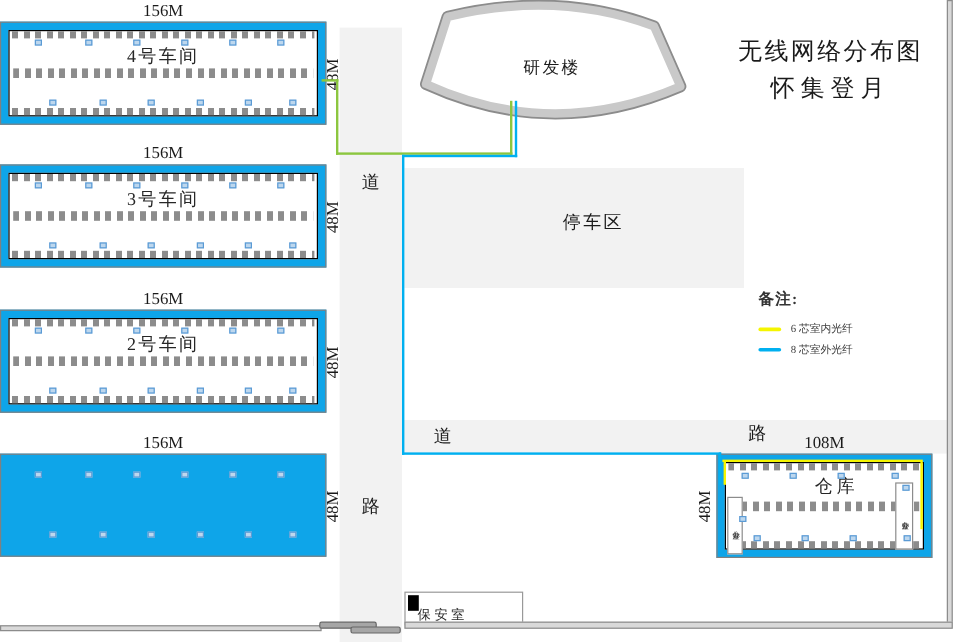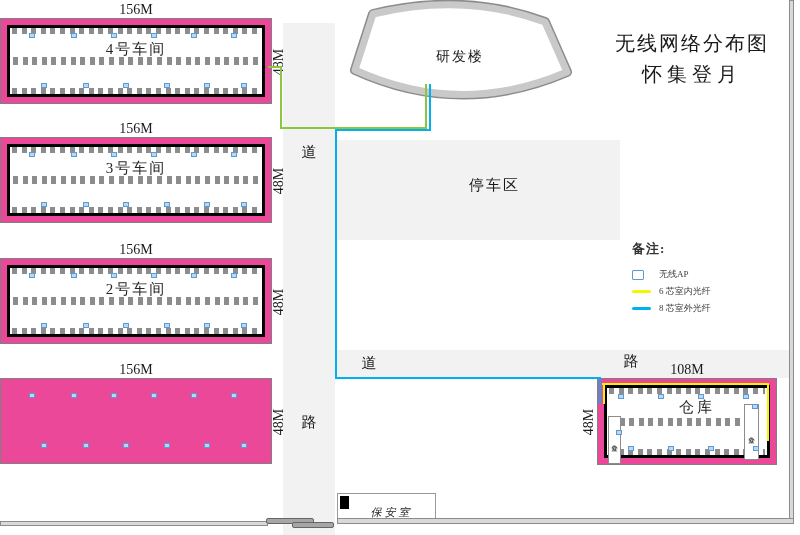--- a/index.html
+++ b/index.html
@@ -16,7 +16,7 @@
   #parking-label{position:absolute;left:400px;top:176px;width:120px;text-align:right;
                  font-size:15px;letter-spacing:2px;z-index:1;}
   
-  .bldg{position:absolute;background:#ec4899;border:1px solid #808080;box-sizing:border-box;z-index:2;}
+  .bldg{position:absolute;background:#0ea5e9;border:1px solid #808080;box-sizing:border-box;z-index:2;}
   .bldg-inner{position:absolute;left:6px;top:6px;right:6px;bottom:6px;background:#fff;border:3px solid #000000;}
   .crenel{position:absolute;left:2px;right:2px;height:6px;
           background:repeating-linear-gradient(90deg,#8C8C8C 0 5px,rgba(0,0,0,0) 5px 9.6px);}

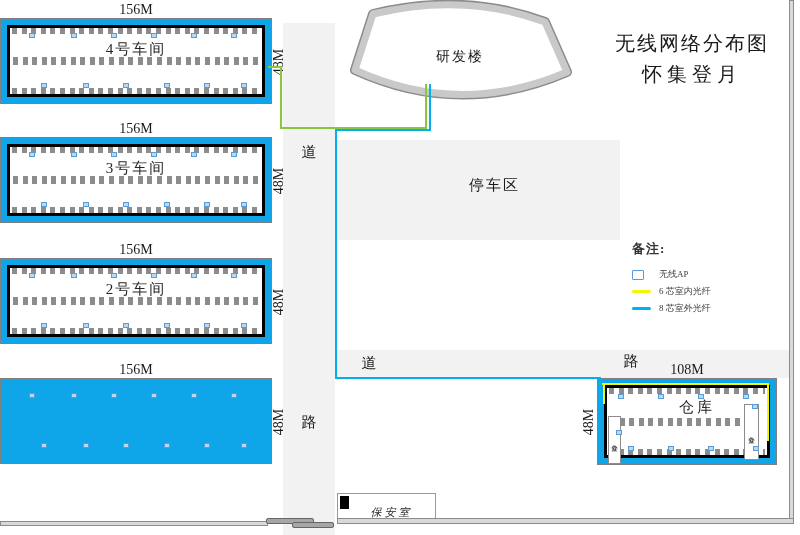--- a/index.html
+++ b/index.html
@@ -17,7 +17,7 @@
                  font-size:15px;letter-spacing:2px;z-index:1;}
   
   .bldg{position:absolute;background:#0ea5e9;border:1px solid #808080;box-sizing:border-box;z-index:2;}
-  .bldg-inner{position:absolute;left:6px;top:6px;right:6px;bottom:6px;background:#fff;border:3px solid #000000;}
+  .bldg-inner{position:absolute;left:6px;top:6px;right:6px;bottom:6px;background:#fff;border:1px solid #000000;}
   .crenel{position:absolute;left:2px;right:2px;height:6px;
           background:repeating-linear-gradient(90deg,#8C8C8C 0 5px,rgba(0,0,0,0) 5px 9.6px);}
   .crenel-top{top:0;} .crenel-bottom{bottom:0;}

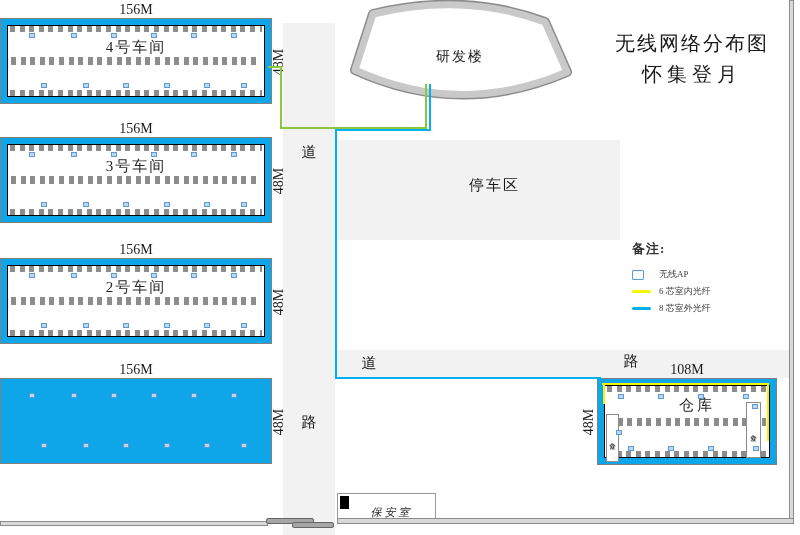--- a/index.html
+++ b/index.html
@@ -235,12 +235,6 @@
     <div id="legend-heading">备注:</div>
     <div class="legend-row">
       <span class="legend-icon-wrap">
-          <span class="legend-ap"></span>
-        </span>
-      <span>无线AP</span>
-    </div>
-    <div class="legend-row">
-      <span class="legend-icon-wrap">
           <span class="legend-swatch" style="background: rgb(245, 245, 0);"></span>
         </span>
       <span>6 芯室内光纤</span>

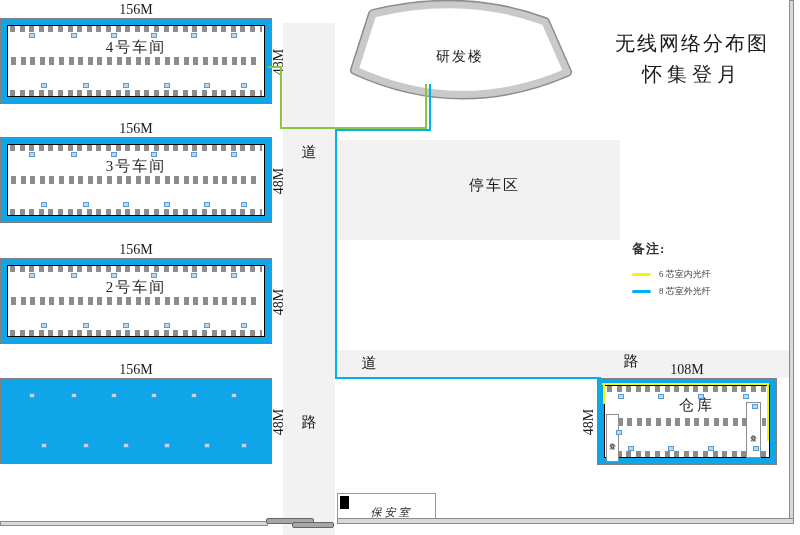--- a/index.html
+++ b/index.html
@@ -67,8 +67,8 @@
   #security{position:absolute;left:337px;top:493px;width:99px;height:28px;background:#fff;
             border:1px solid #999;z-index:3;box-sizing:border-box;}
   #security-sq{position:absolute;left:2px;top:2px;width:9px;height:13px;background:#000;}
-  #security-label{position:absolute;left:10px;right:0;top:11px;text-align:center;font-size:11px;
-                  letter-spacing:3px;color:#262626;font-style:italic;}
+  #security-label{position:absolute;left:10px;right:0;top:11px;font-size:11px;
+                  letter-spacing:3px;color:#262626;}
   
   #title{position:absolute;left:592px;top:28px;width:200px;text-align:center;font-size:20px;
          line-height:1.55;z-index:1;}

